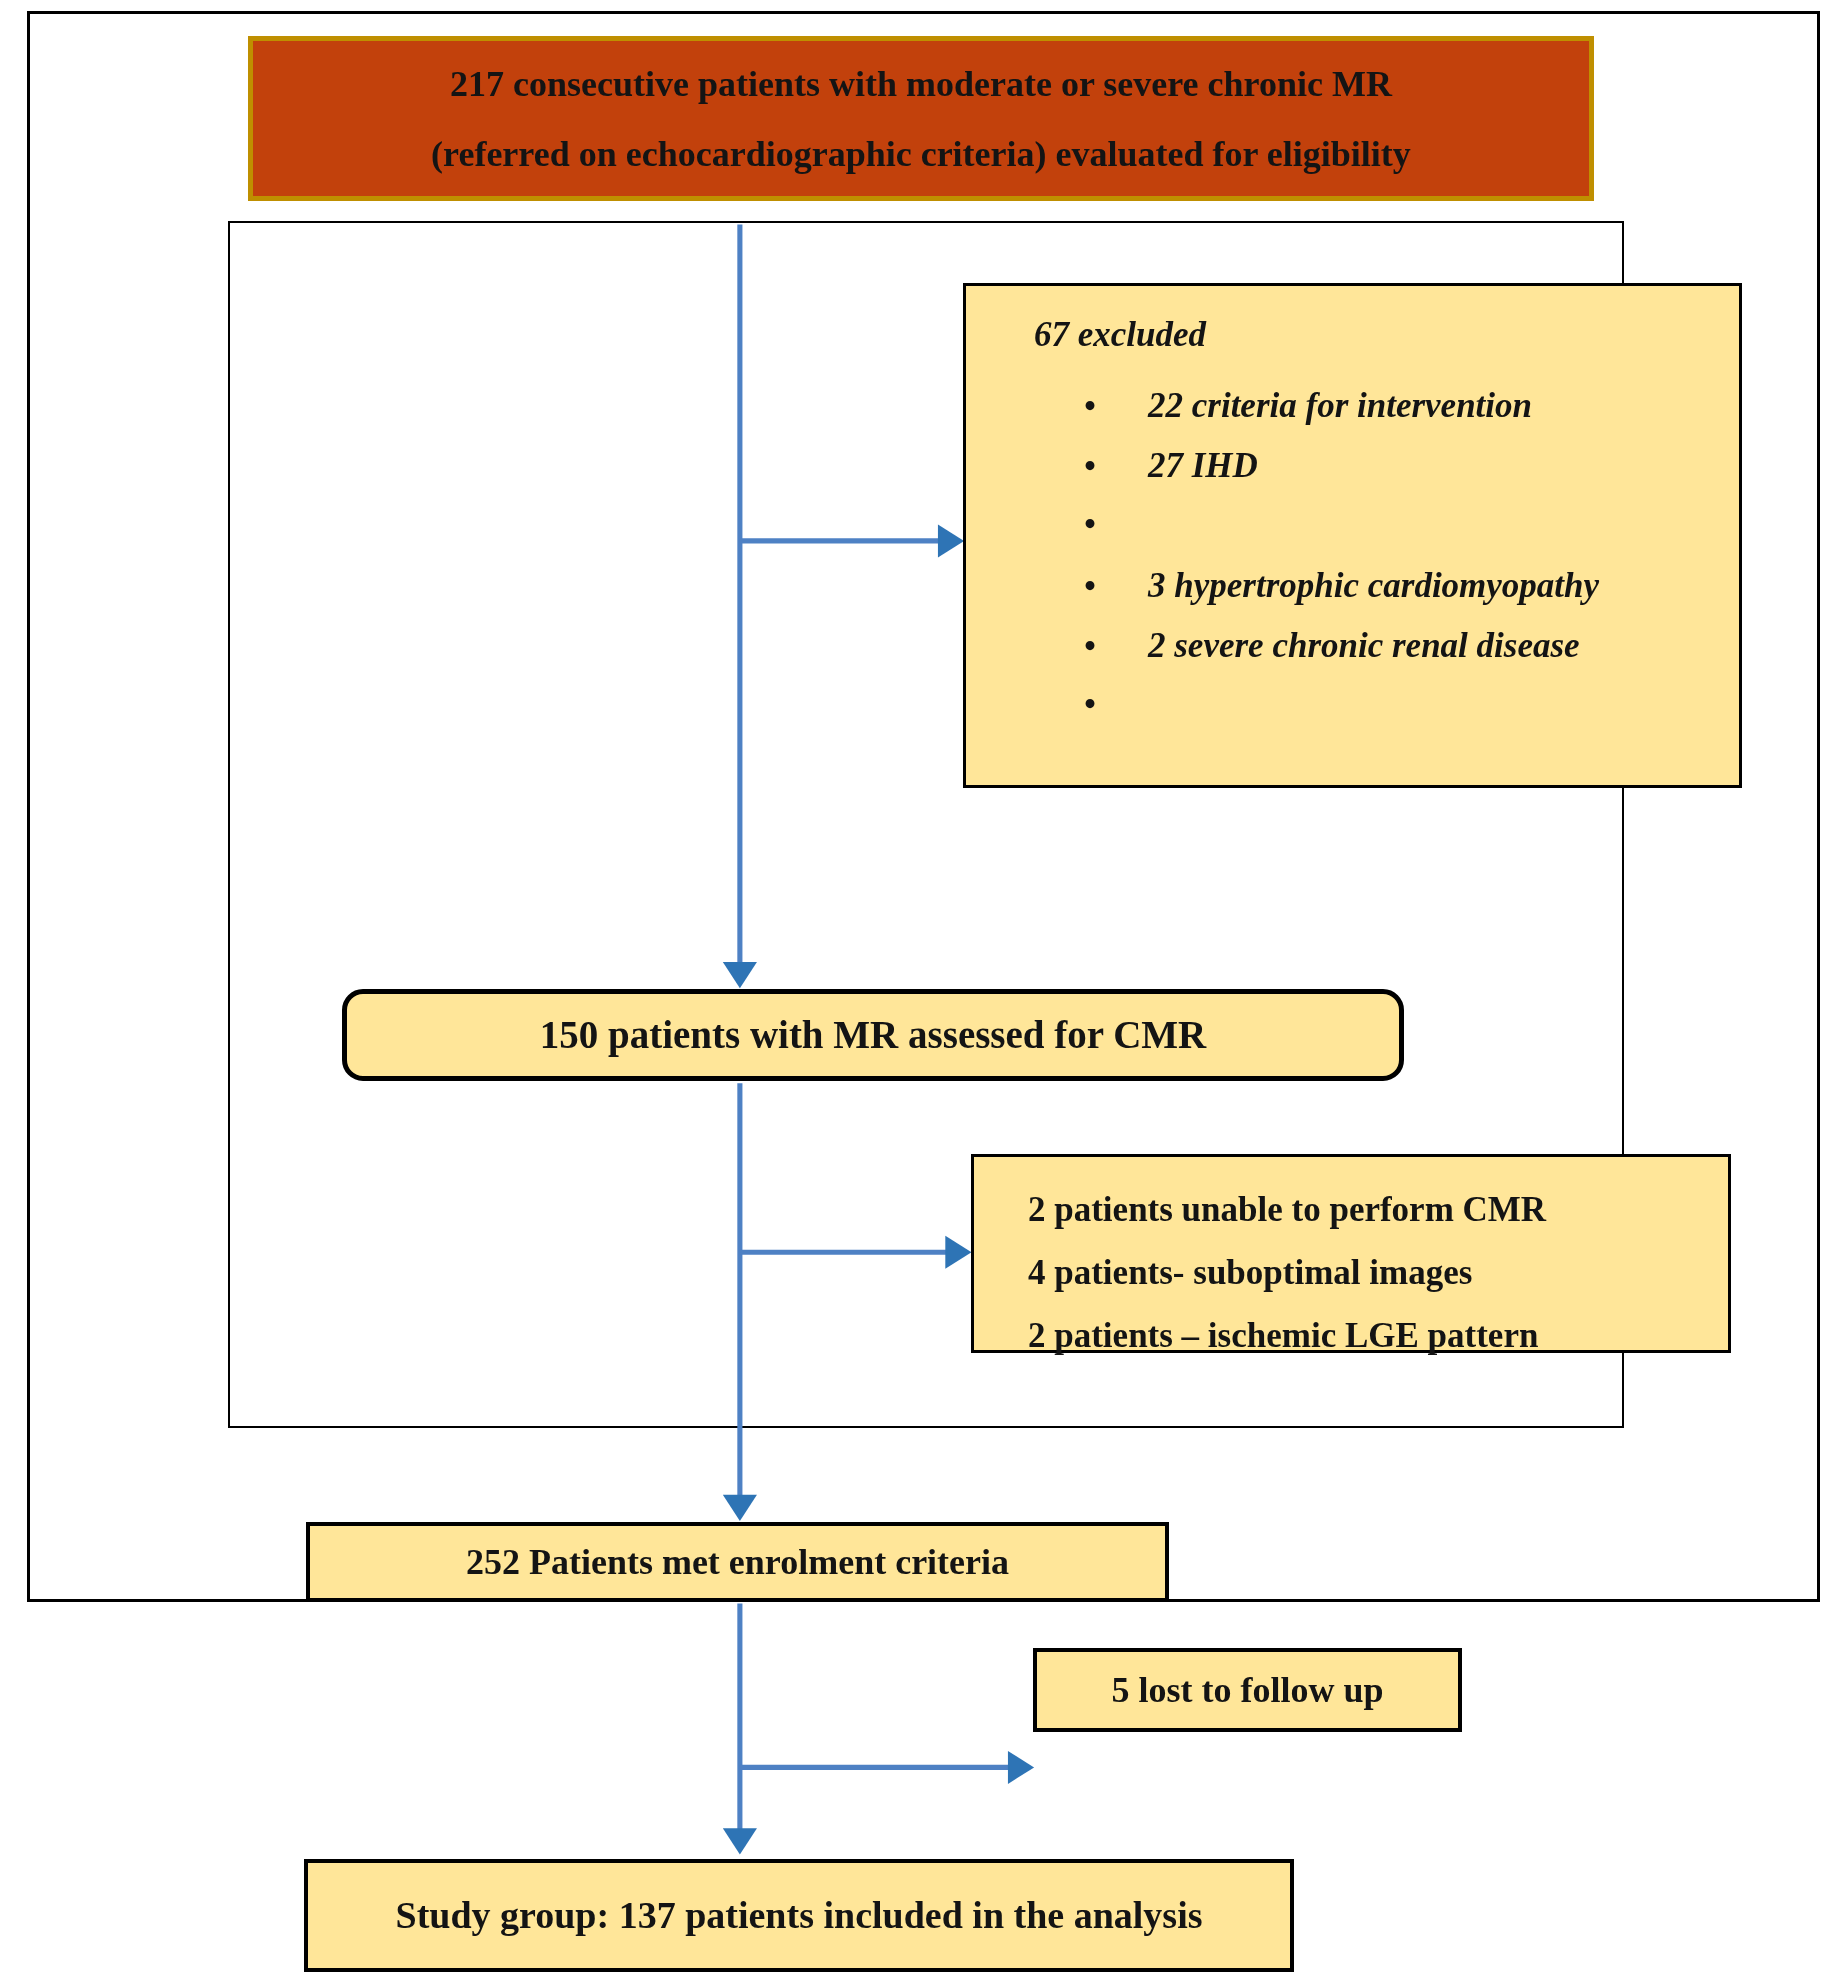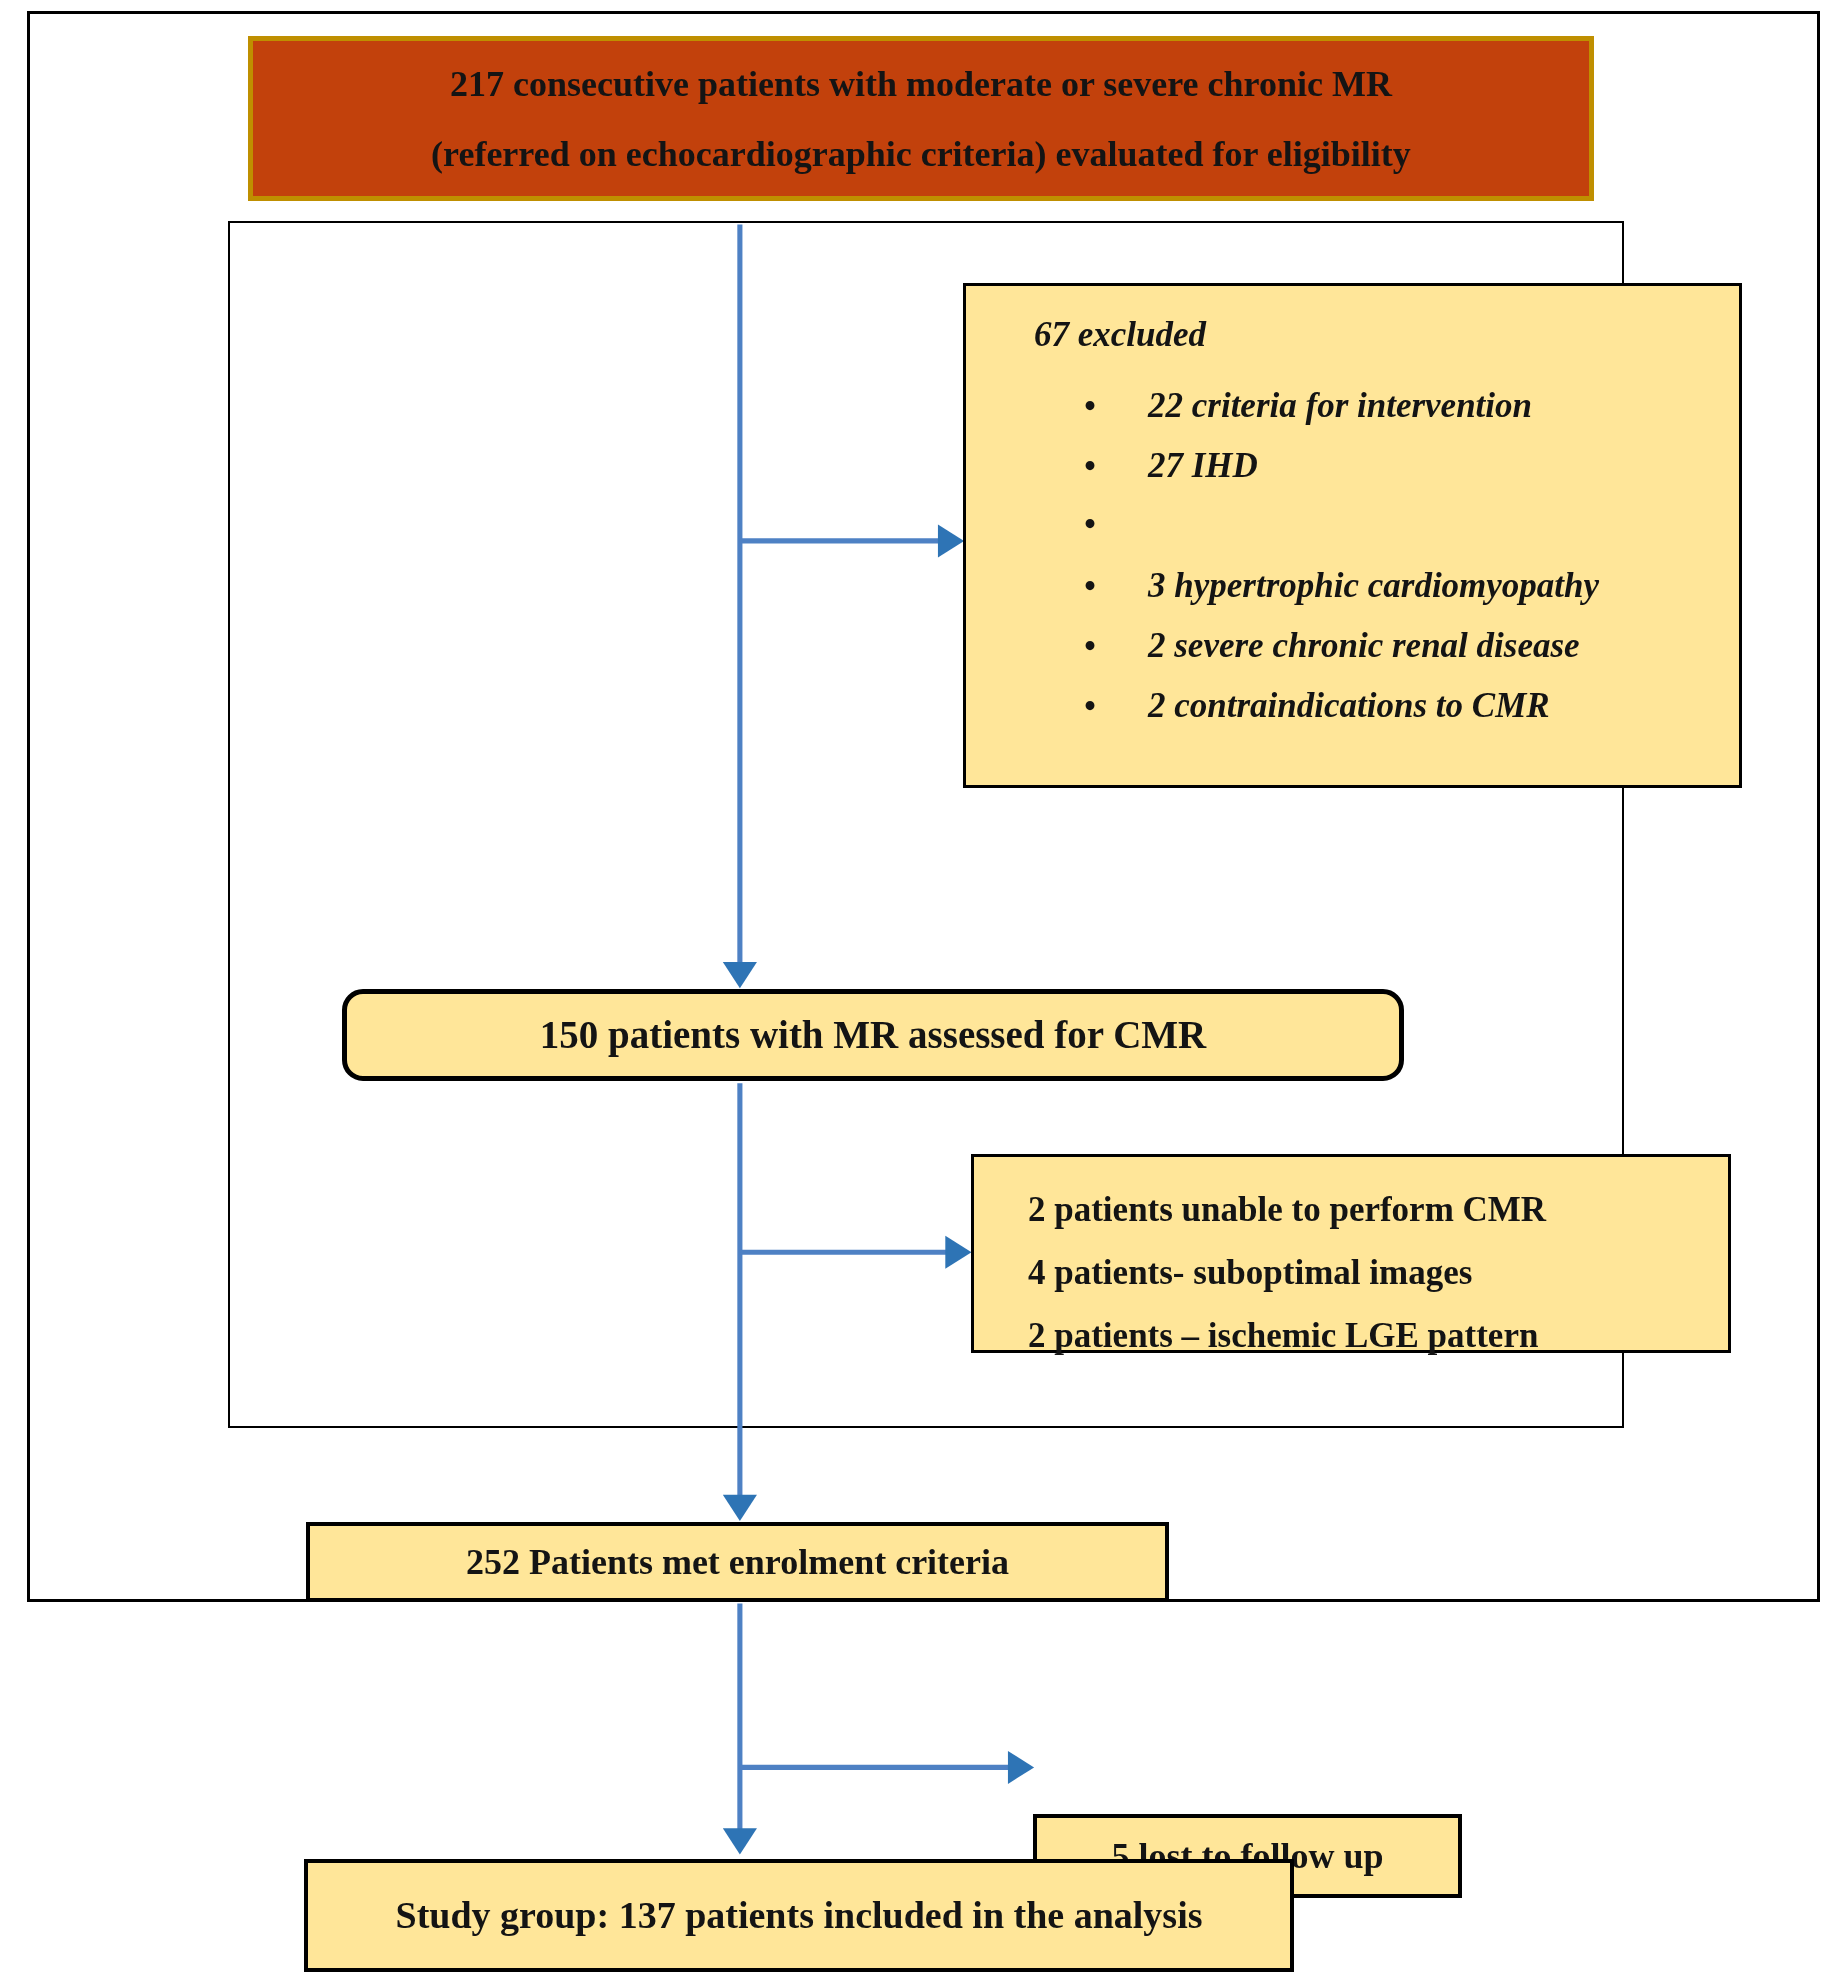--- a/index.html
+++ b/index.html
@@ -142,7 +142,6 @@
     </li>
     <li>
       <span class="li-bullet">•</span>
-      <span>2 contraindications to CMR</span>
     </li>
   </ul>
 </div>

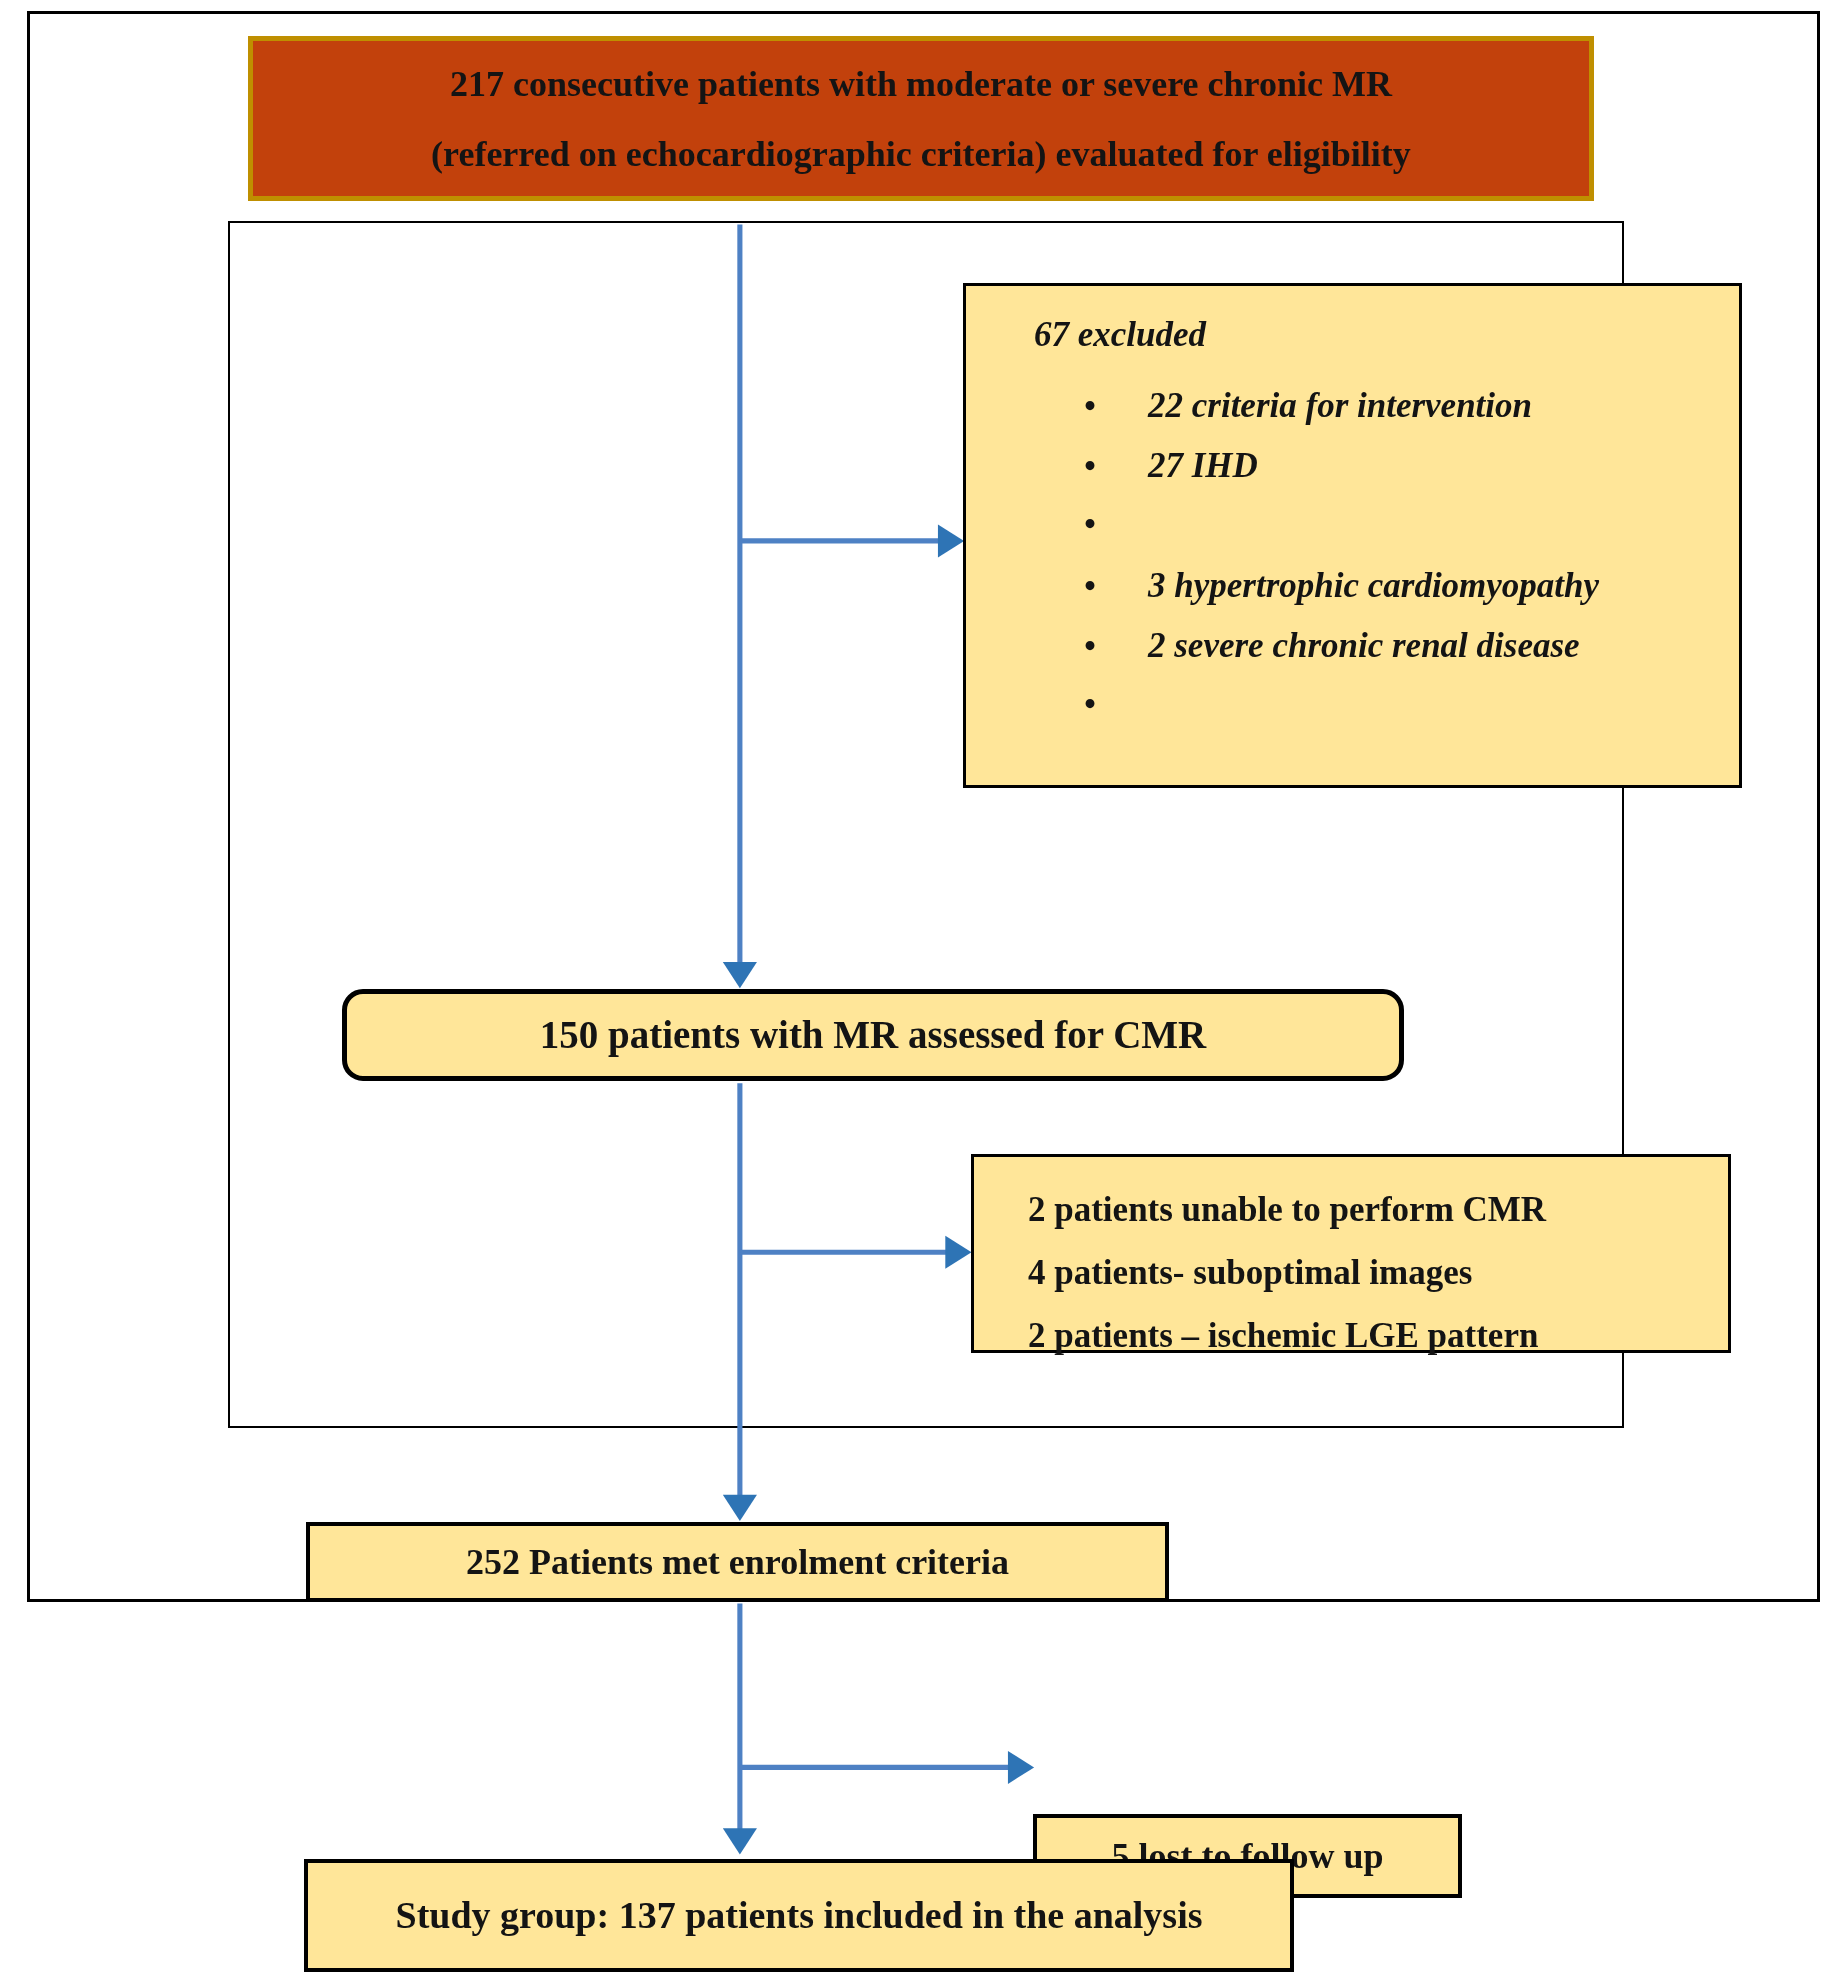--- a/index.html
+++ b/index.html
@@ -78,7 +78,7 @@
   }
 
   #lost-box {
-    left: 1033px; top: 1814px; width: 429px; height: 84px;
+    left: 1033px; top: 1648px; width: 429px; height: 84px;
     border-width: 4px; font-size: 36px;
   }
 

